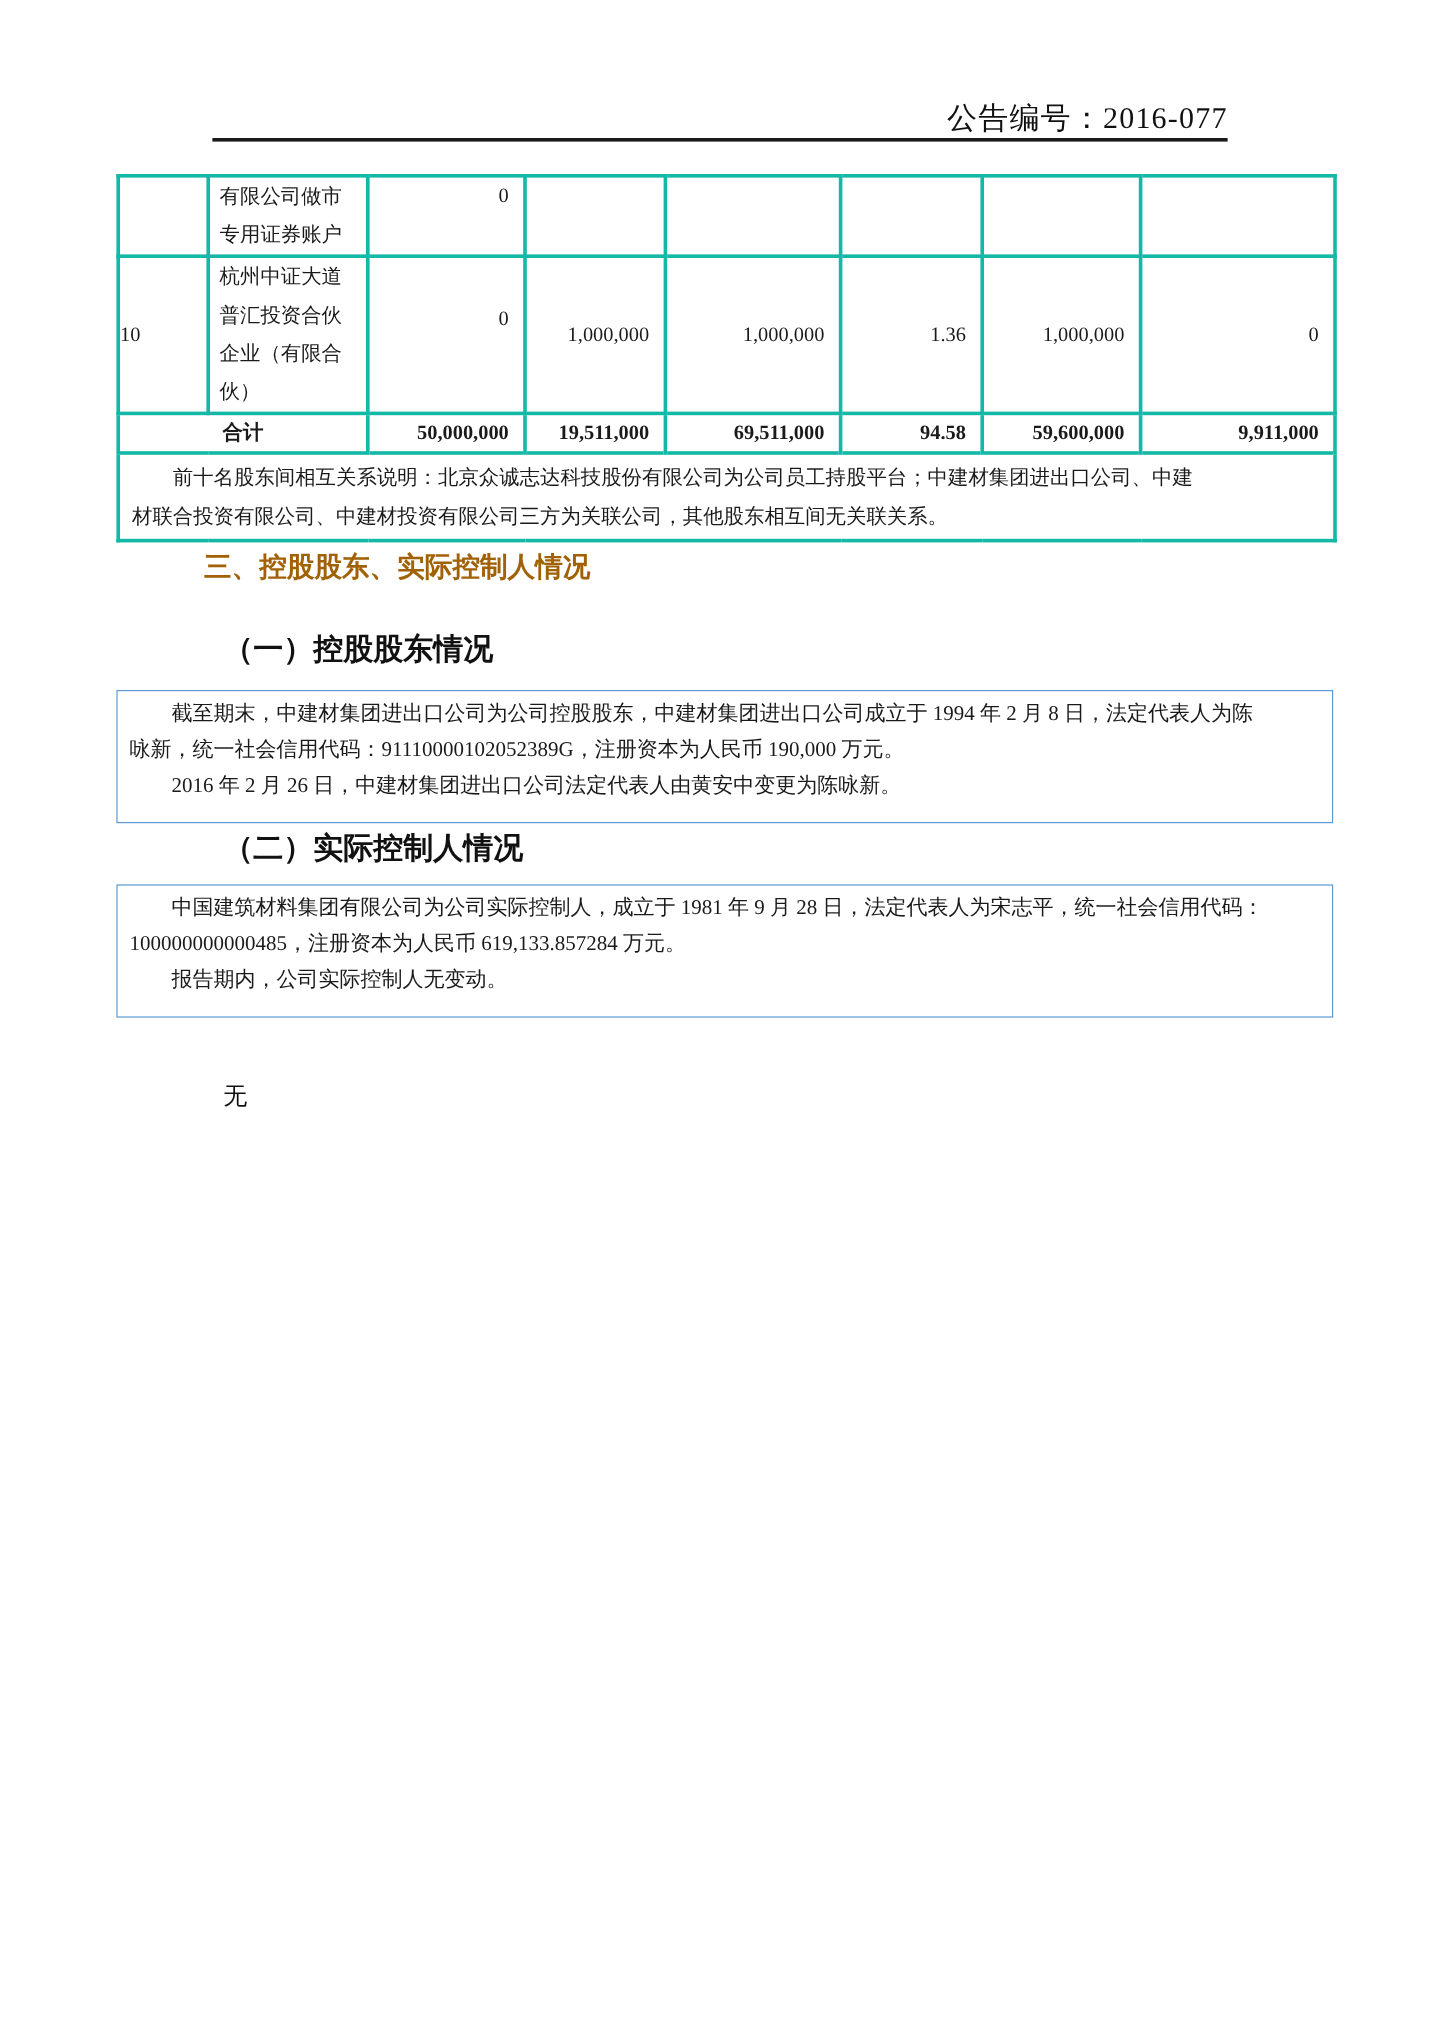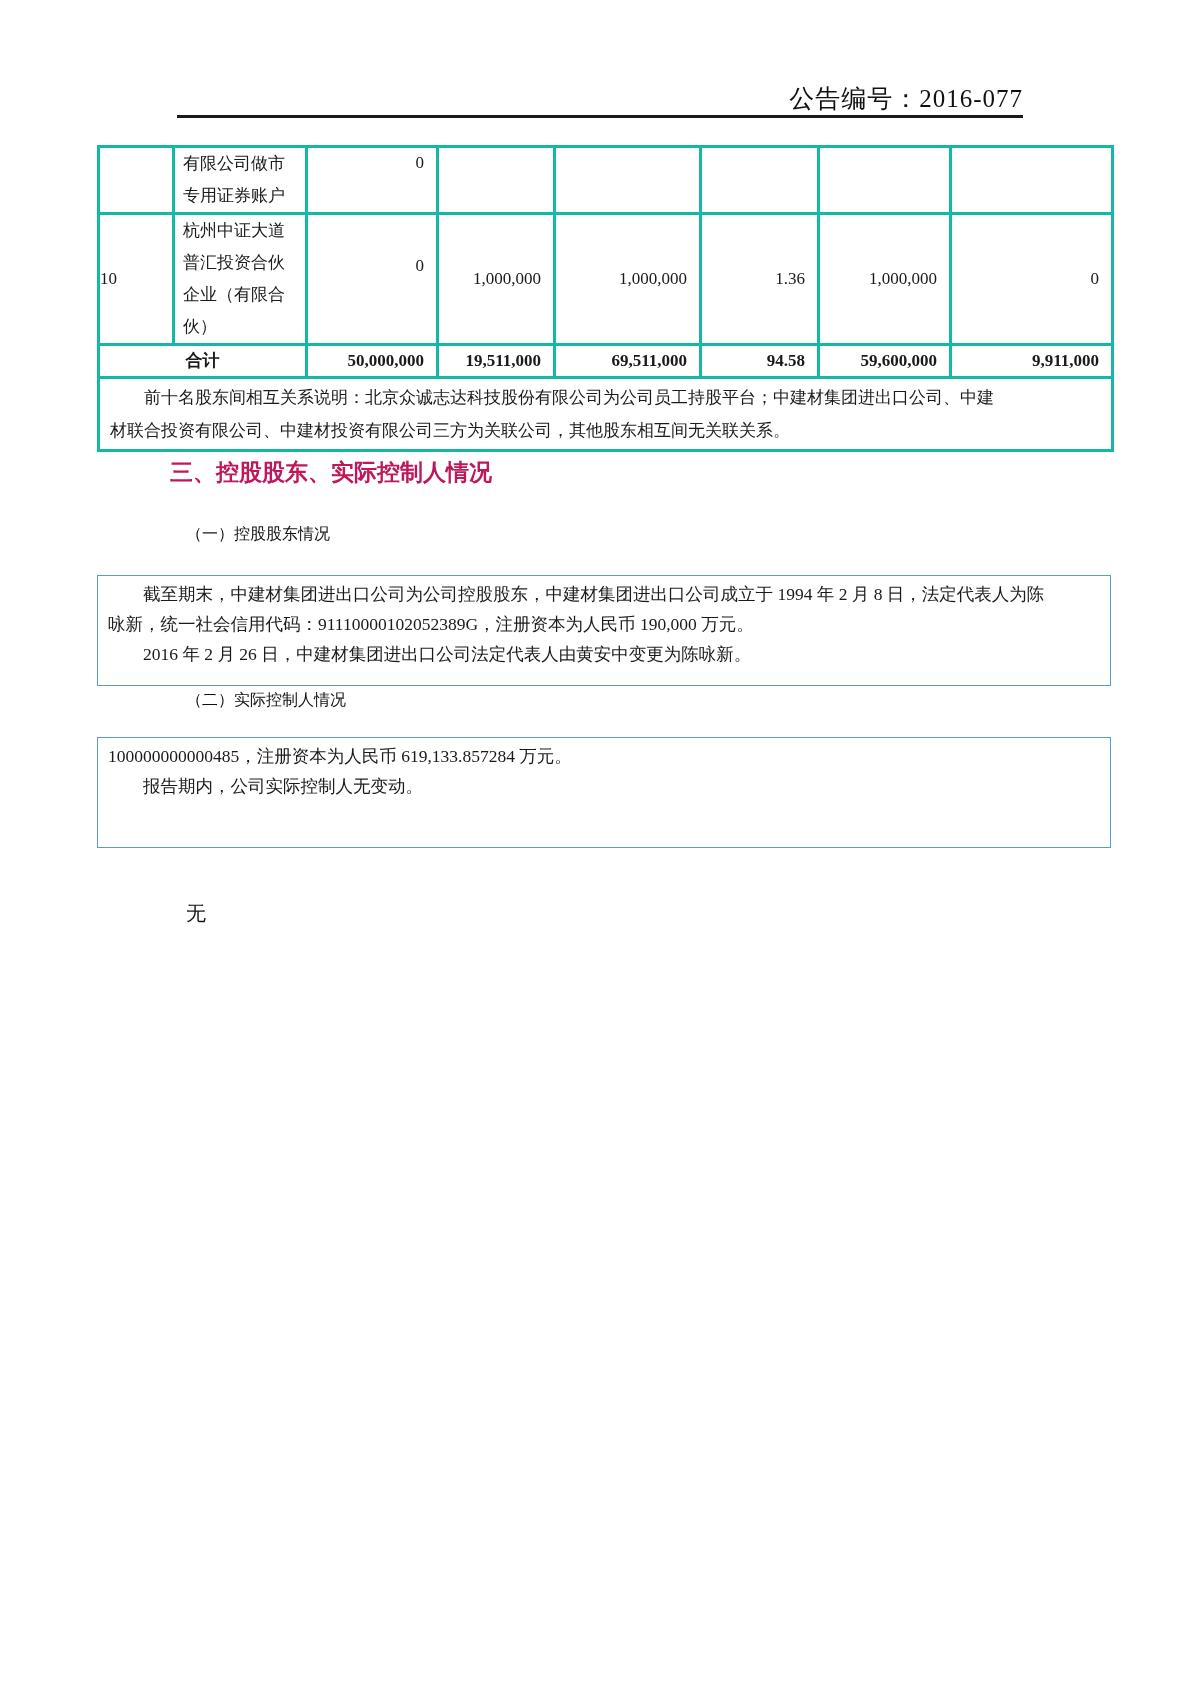--- a/index.html
+++ b/index.html
@@ -76,7 +76,7 @@
     left: 170px;
     font-size: 23px;
     font-weight: bold;
-    color: #be185d;
+    color: #a16207;
   }
   .h-level2 {
     position: absolute;

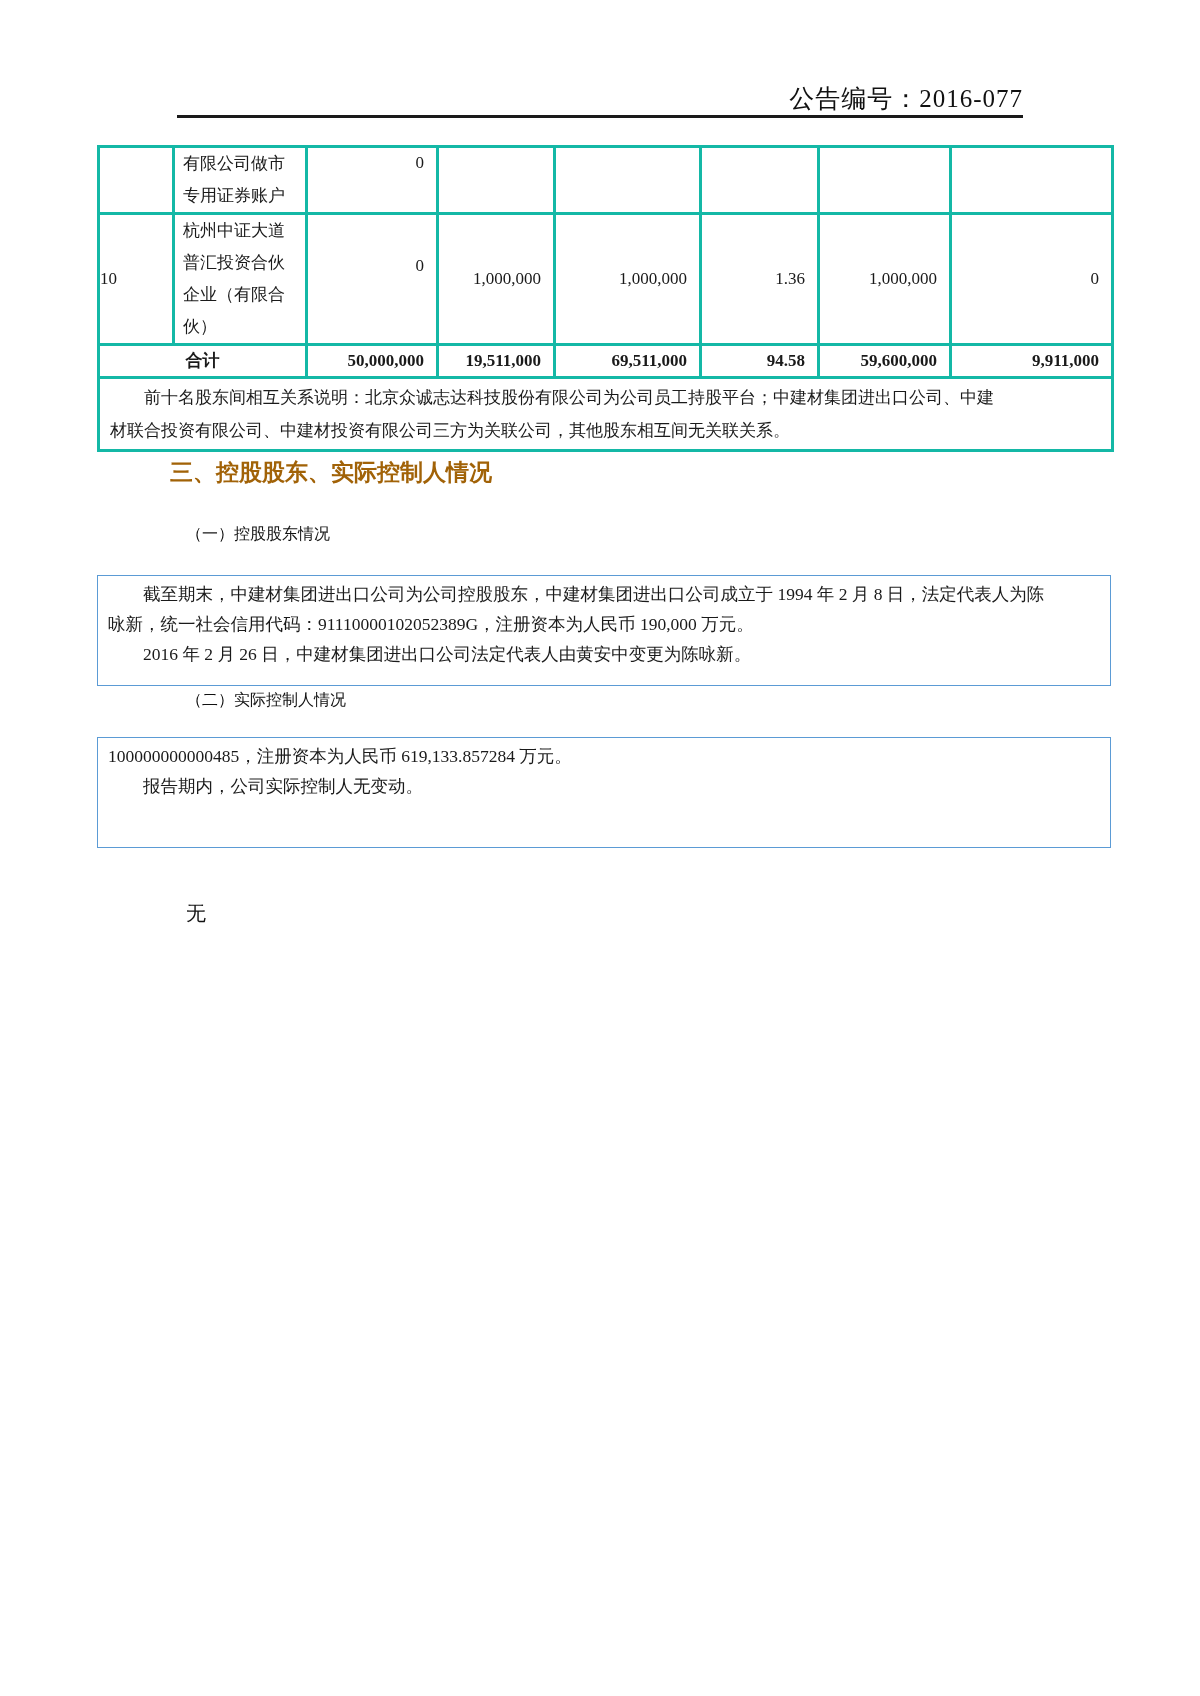--- a/index.html
+++ b/index.html
@@ -81,8 +81,8 @@
   .h-level2 {
     position: absolute;
     left: 186px;
-    font-size: 16px;
-    font-weight: normal;
+    font-size: 25px;
+    font-weight: bold;
     color: #111;
   }
   .h3-pos { top: 457px; }

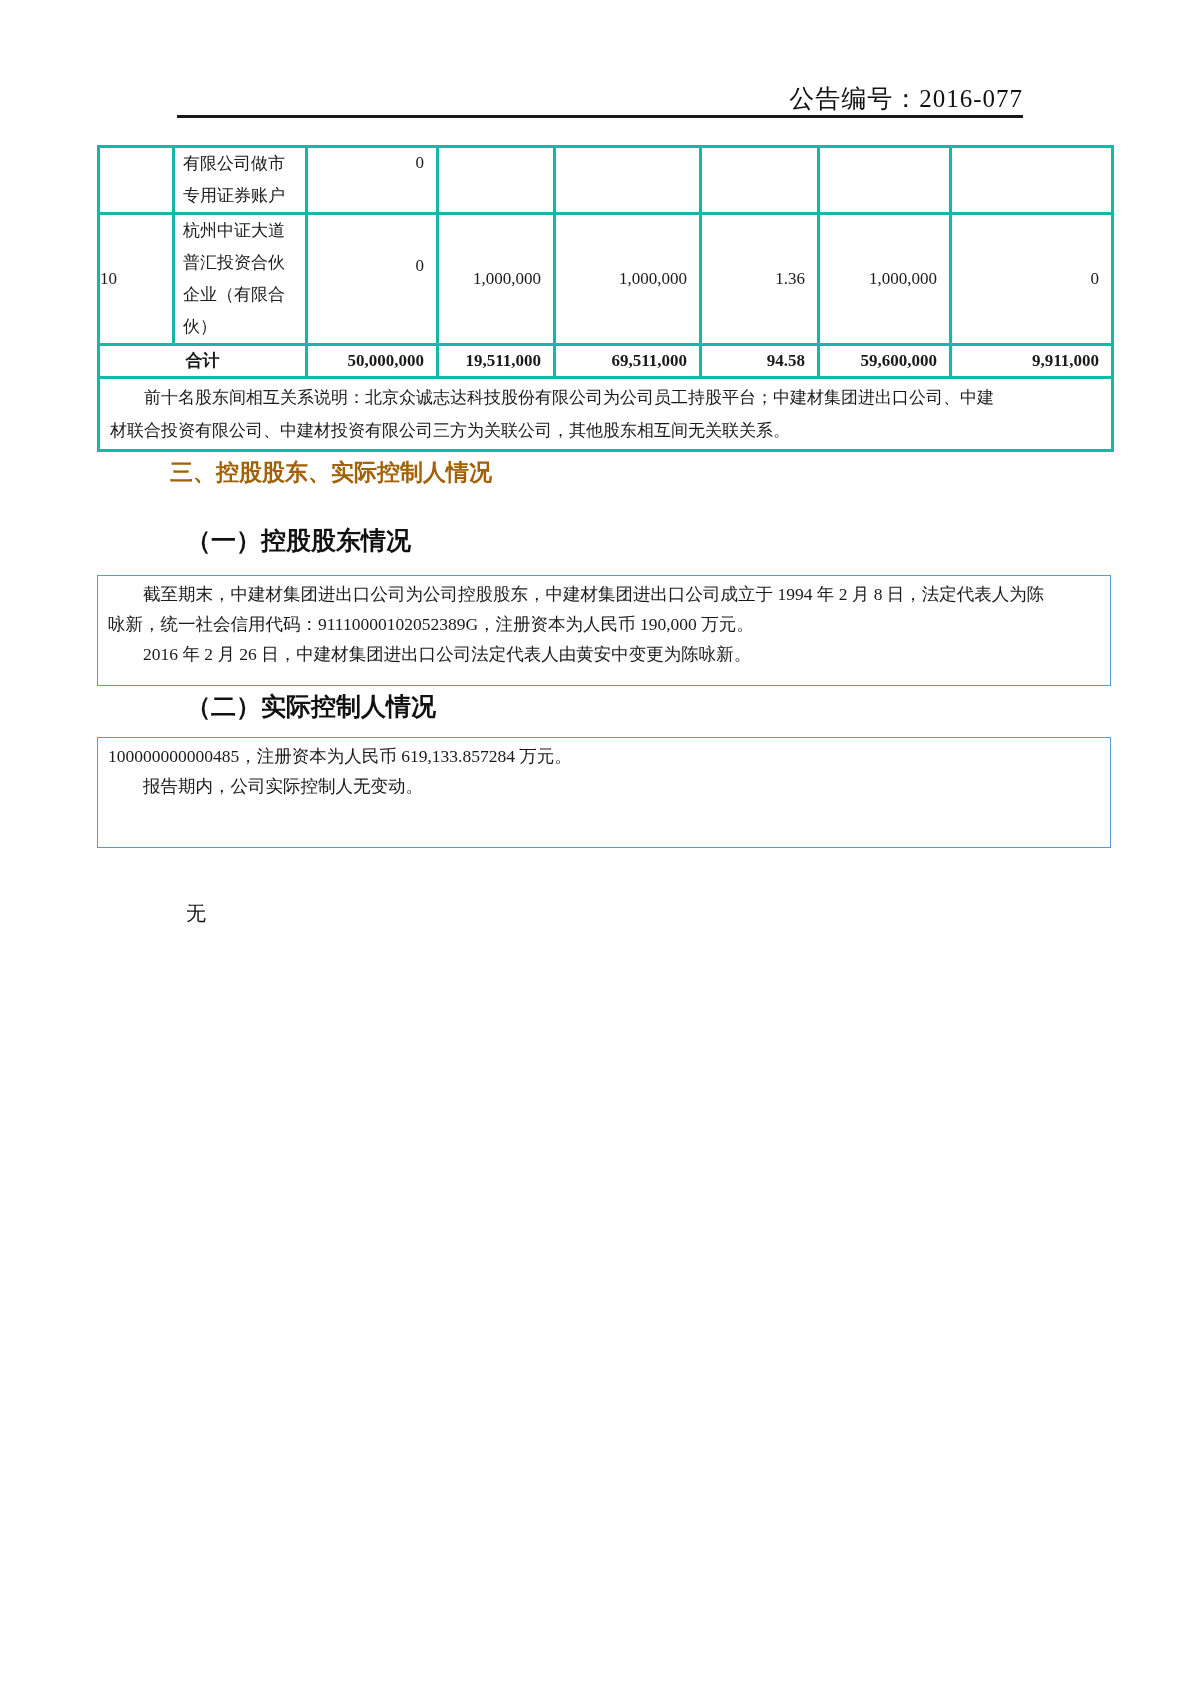--- a/index.html
+++ b/index.html
@@ -186,6 +186,7 @@
   <div class="h-level2 sub2-pos">（二）实际控制人情况</div>
 
   <div class="info-box box2-pos">
+    <div class="line indent">中国建筑材料集团有限公司为公司实际控制人，成立于 1981 年 9 月 28 日，法定代表人为宋志平，统一社会信用代码：</div>
     <div class="line">100000000000485，注册资本为人民币 619,133.857284 万元。</div>
     <div class="line indent">报告期内，公司实际控制人无变动。</div>
   </div>

